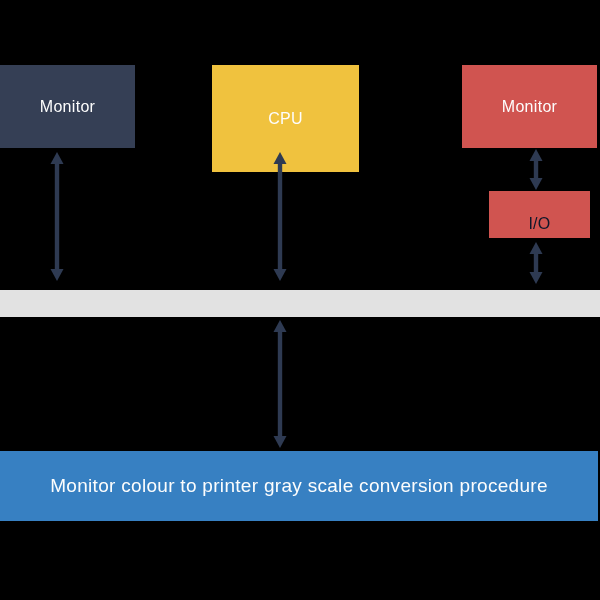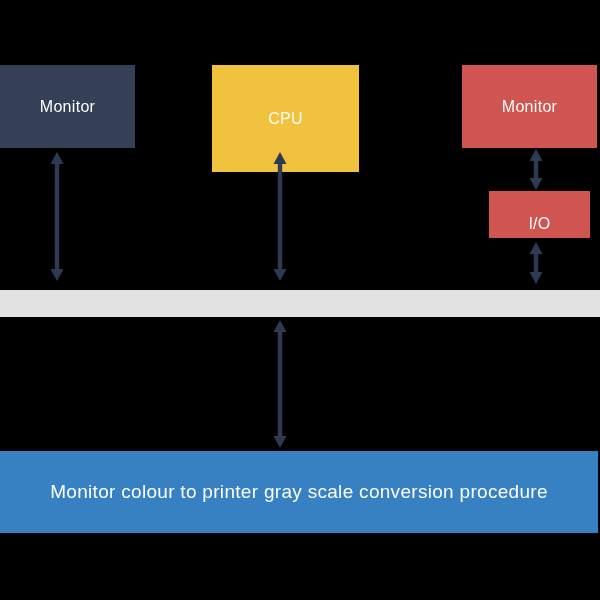--- a/index.html
+++ b/index.html
@@ -63,7 +63,7 @@
   </div>
 
   <div class="box box-io" style="background-color: rgb(208, 84, 80);">
-    <span style="color: #ffffff; margin-top: 18px;">I/O</span>
+    <span style="color: #0f172a; margin-top: 18px;">I/O</span>
   </div>
 
   <div class="bus-bar" style="background-color: rgb(226, 226, 226);"></div>

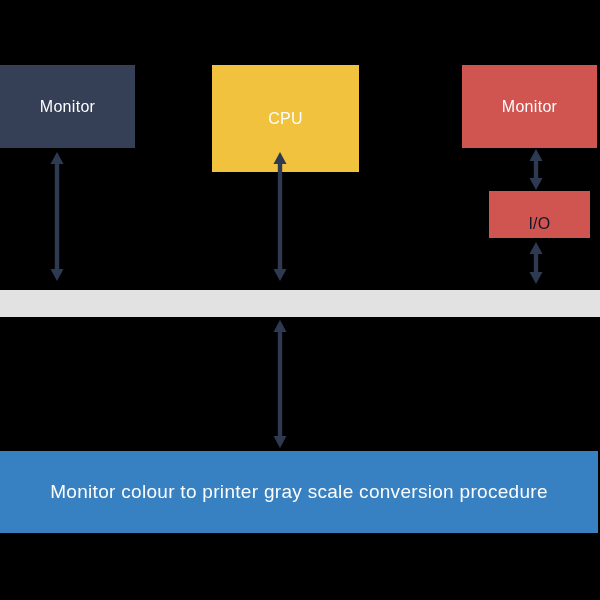--- a/index.html
+++ b/index.html
@@ -33,7 +33,7 @@
   .box-printer   { left: 462px; top: 65px; width: 135px; height: 83px; }
   .box-io        { left: 489px; top: 191px; width: 101px; height: 47px; }
   .bus-bar       { position: absolute; left: 0; top: 290px; width: 600px; height: 27px; }
-  .box-procedure { left: 0; top: 451px; width: 598px; height: 82px; font-size: 19px; }
+  .box-procedure { left: 0; top: 451px; width: 598px; height: 70px; font-size: 19px; }
   .arrow {
     position: absolute;
     width: 16px;

